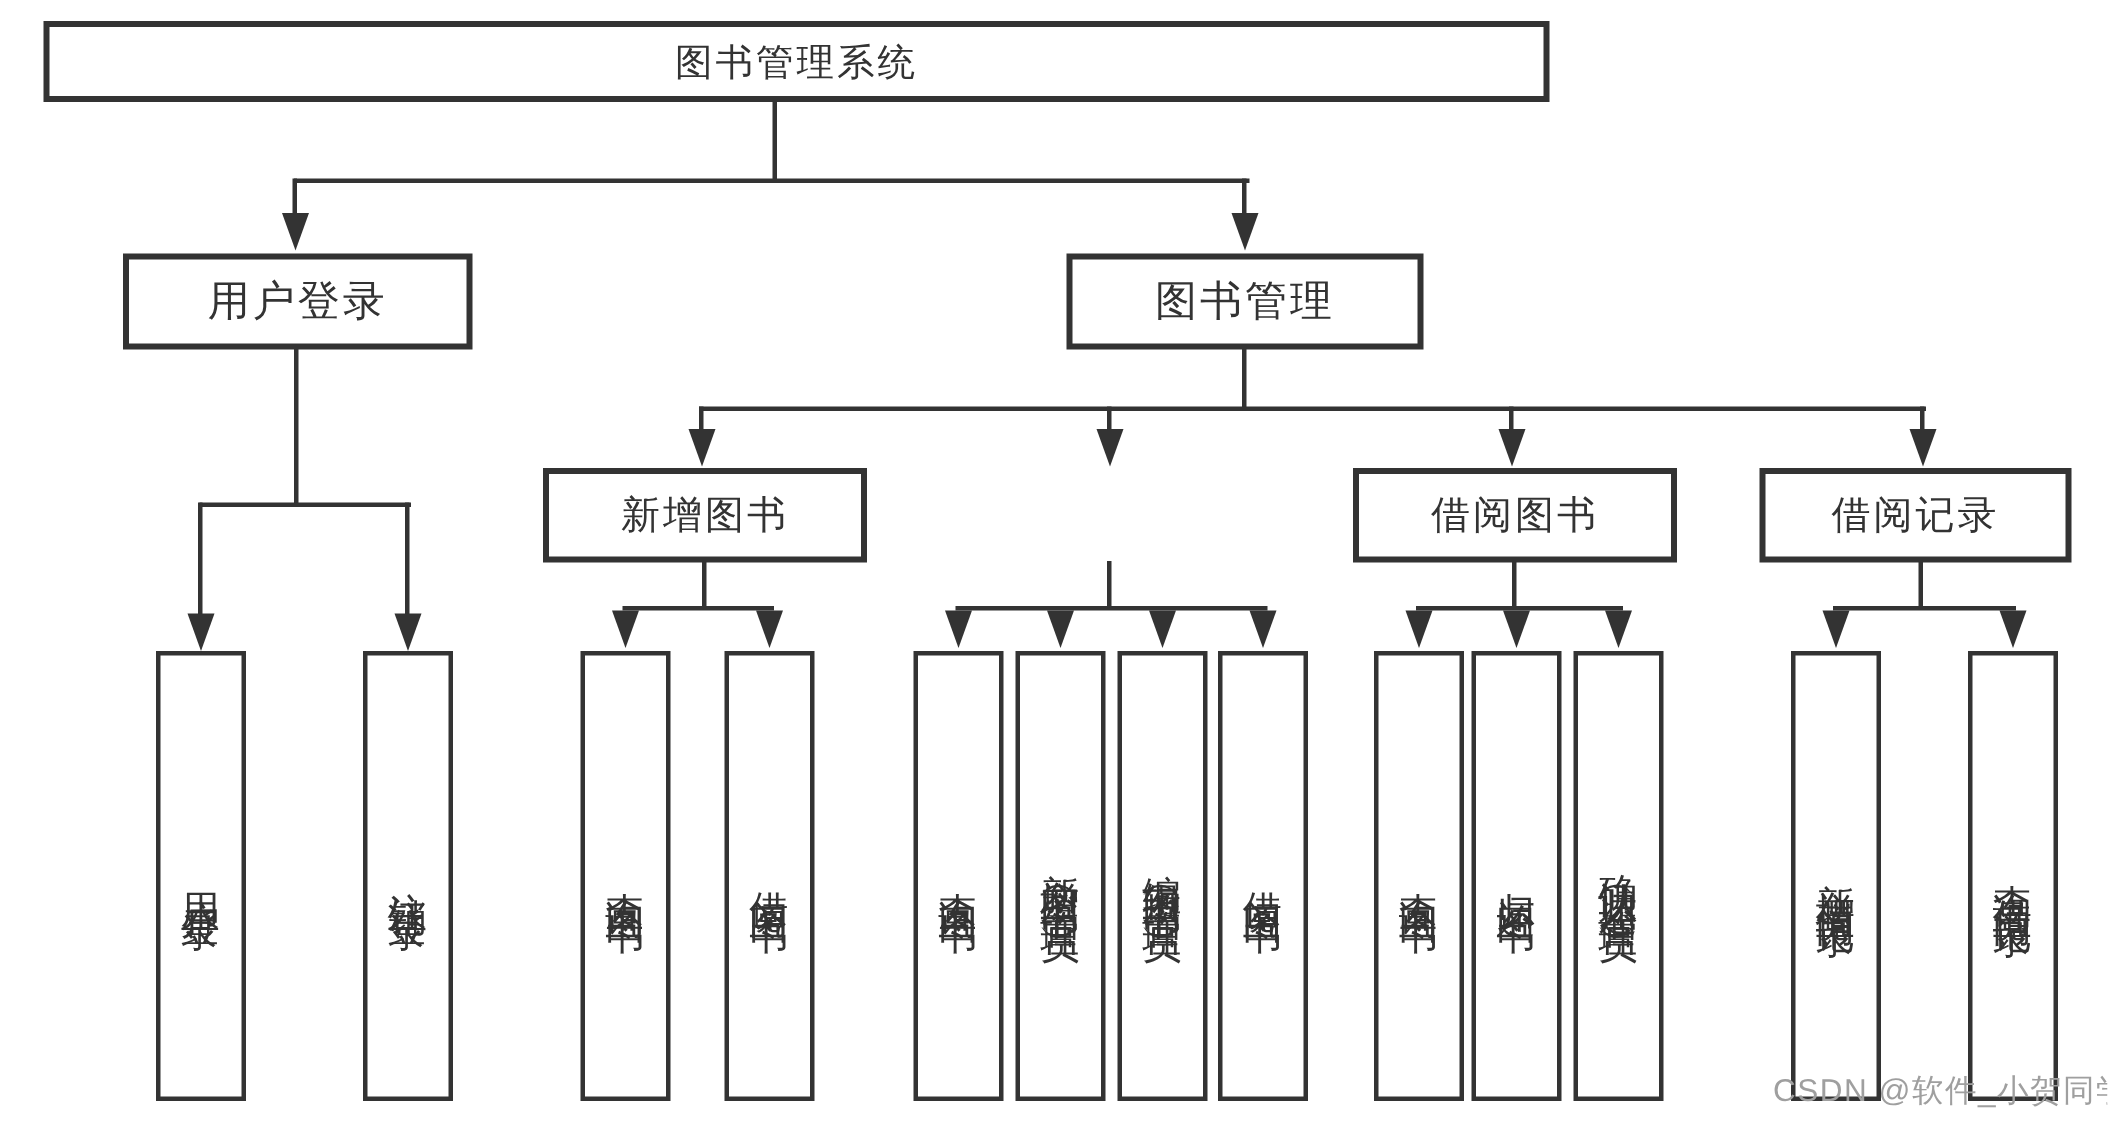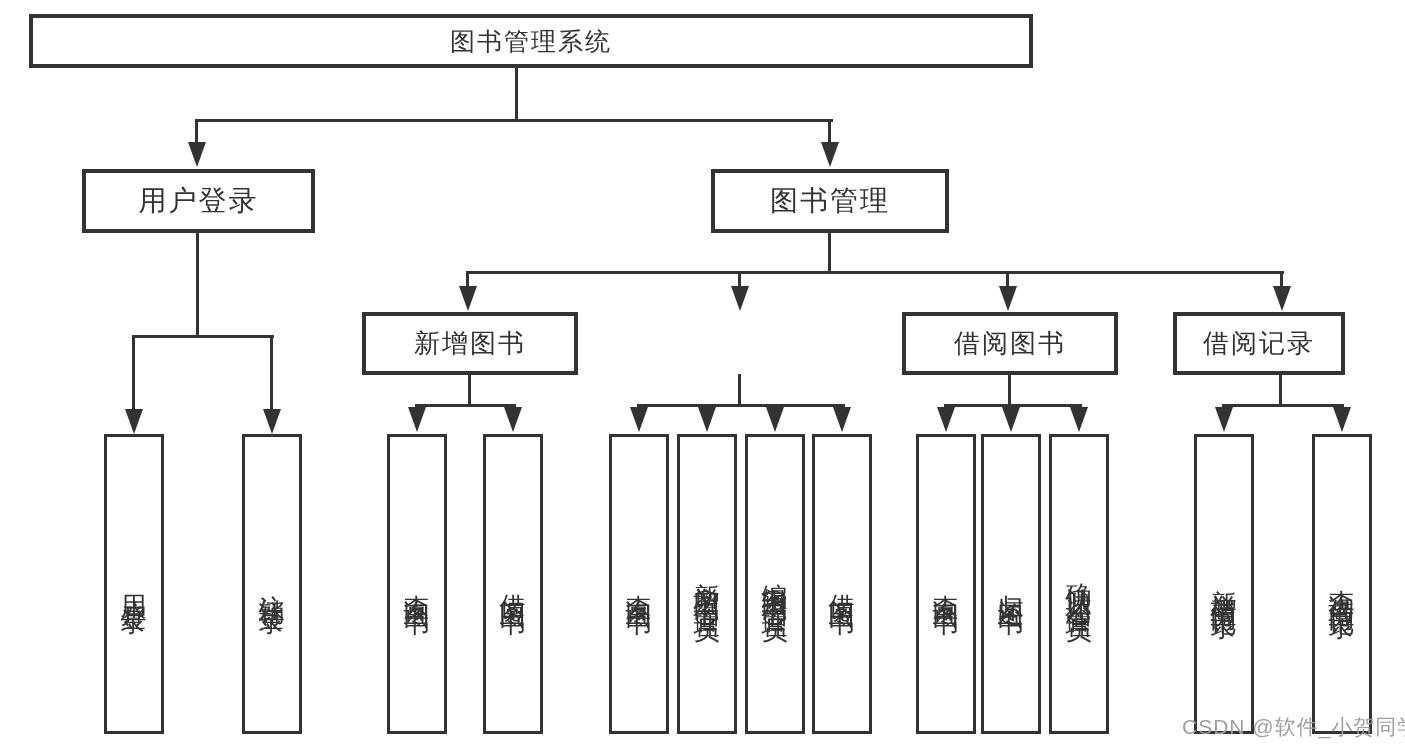--- a/index.html
+++ b/index.html
@@ -70,7 +70,7 @@
 
   <div class="box l3" style="left:362px;top:312px;width:216px;height:63px;">新增图书</div>
   <div class="box l3" style="left:902px;top:312px;width:216px;height:63px;">借阅图书</div>
-  <div class="box l3" style="left:1173px;top:312px;width:172px;height:63px;">借阅记录</div>
+  <div class="box l3" style="left:1173px;top:312px;width:208px;height:63px;">借阅记录</div>
 
   <div class="vl" style="left:468px;top:374px;height:32px;"></div>
   <div class="hl" style="left:415px;top:404px;width:101px;"></div>

